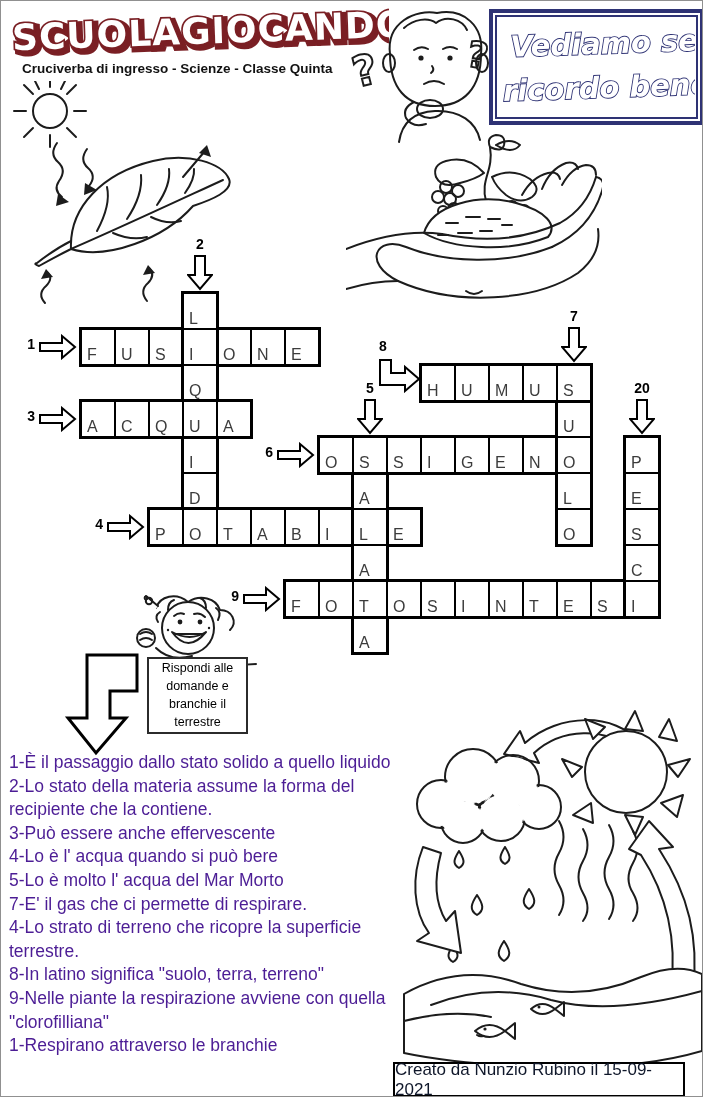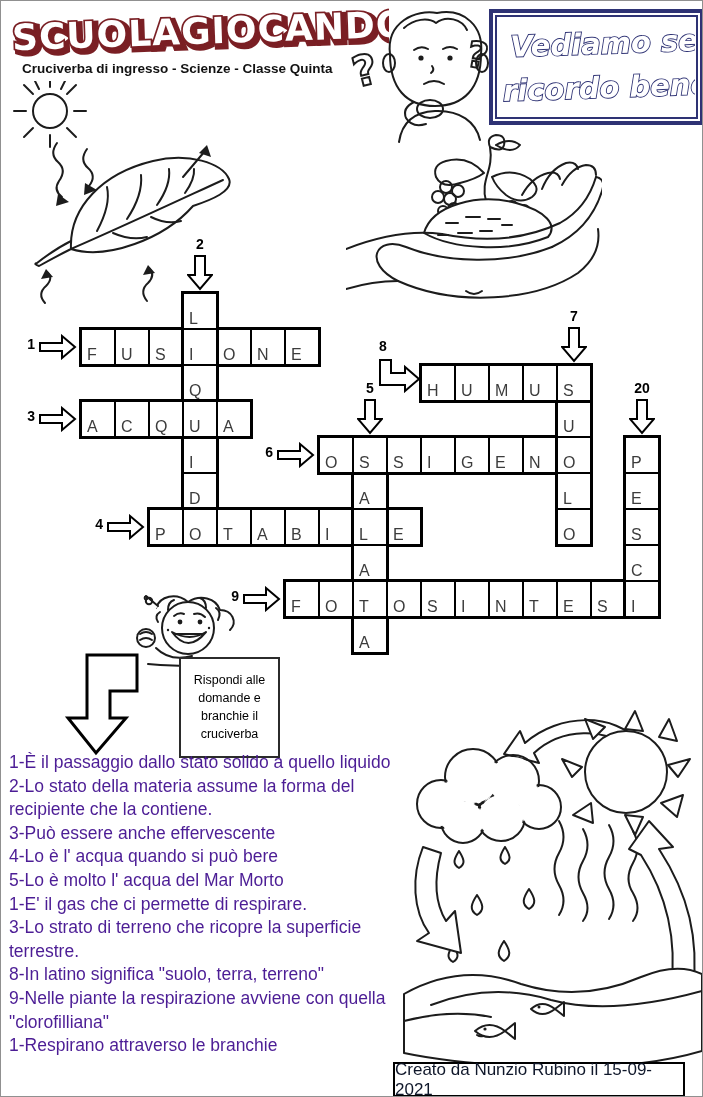--- a/index.html
+++ b/index.html
@@ -37,7 +37,7 @@
   .art text{font-family:"DejaVu Sans", sans-serif;}
   
   .instruction-box{left:146px; top:656px; width:93px; border:2px solid #2b2b2b; background:#fff;
-    padding:12px 2px; text-align:center; font-size:12.5px; line-height:1.45; color:#000;margin-left:32px;}
+    padding:0 2px; text-align:center; font-size:12.5px; line-height:1.45; color:#000;}
   .clues{left:8px; top:750px; width:440px; color:#4c1d95;}
   .clues .clue-line{font-size:17.5px; line-height:23.6px; white-space:nowrap;}
   .credit-box{left:392px; top:1061px; width:288px; height:31px; border:2px solid #000; background:#fff;

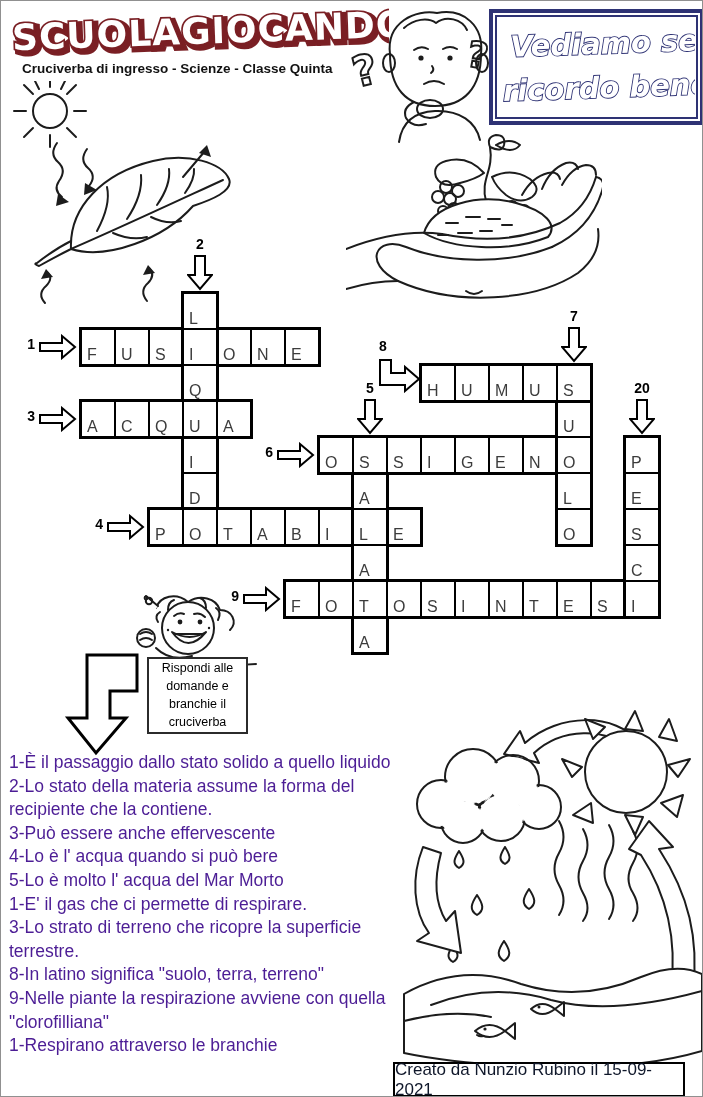--- a/index.html
+++ b/index.html
@@ -416,7 +416,7 @@
     <div>Rispondi alle</div>
     <div>domande e</div>
     <div>branchie il</div>
-    <div>cruciverba</div>
+    <div>terrestre</div>
   </div>
 
   <svg class="abs art" style="left:400px;top:698px;" width="303 " height="382" viewBox="0 0 303 382">

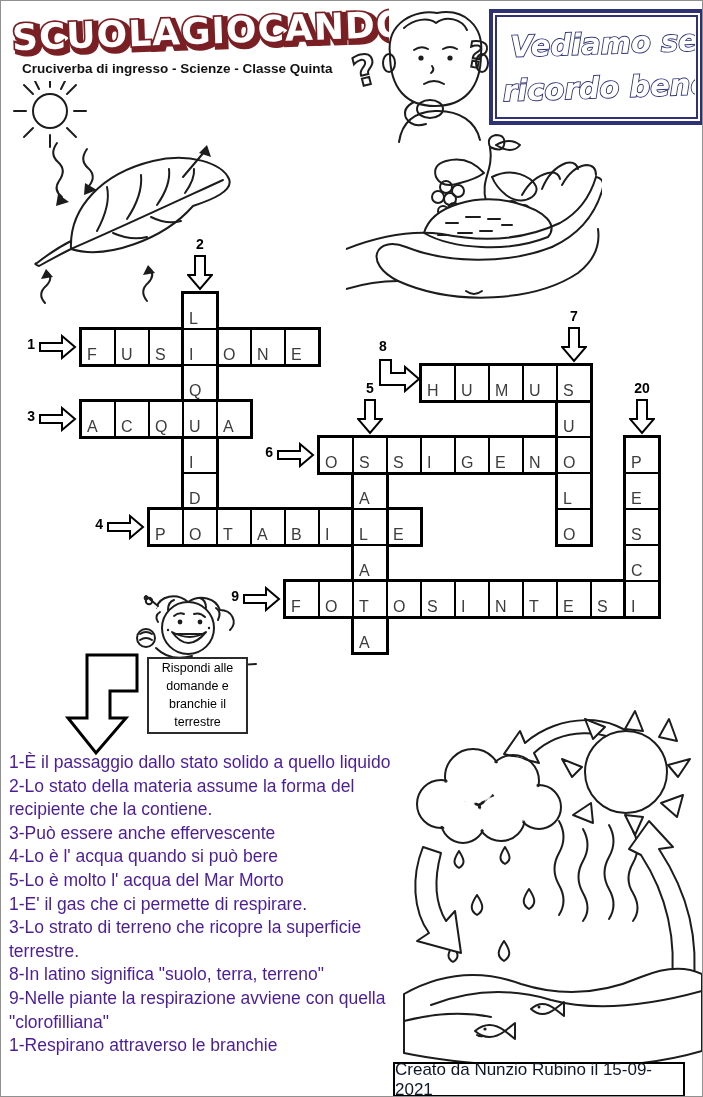--- a/index.html
+++ b/index.html
@@ -493,7 +493,7 @@
     <div class="clue-line">3-Può essere anche effervescente</div>
     <div class="clue-line">4-Lo è l' acqua quando si può bere</div>
     <div class="clue-line">5-Lo è molto l' acqua del Mar Morto</div>
-    <div class="clue-line">1-E' il gas che ci permette di respirare.</div>
+    <div class="clue-line">7-E' il gas che ci permette di respirare.</div>
     <div class="clue-line">3-Lo strato di terreno che ricopre la superficie</div>
     <div class="clue-line">terrestre.</div>
     <div class="clue-line">8-In latino significa "suolo, terra, terreno"</div>

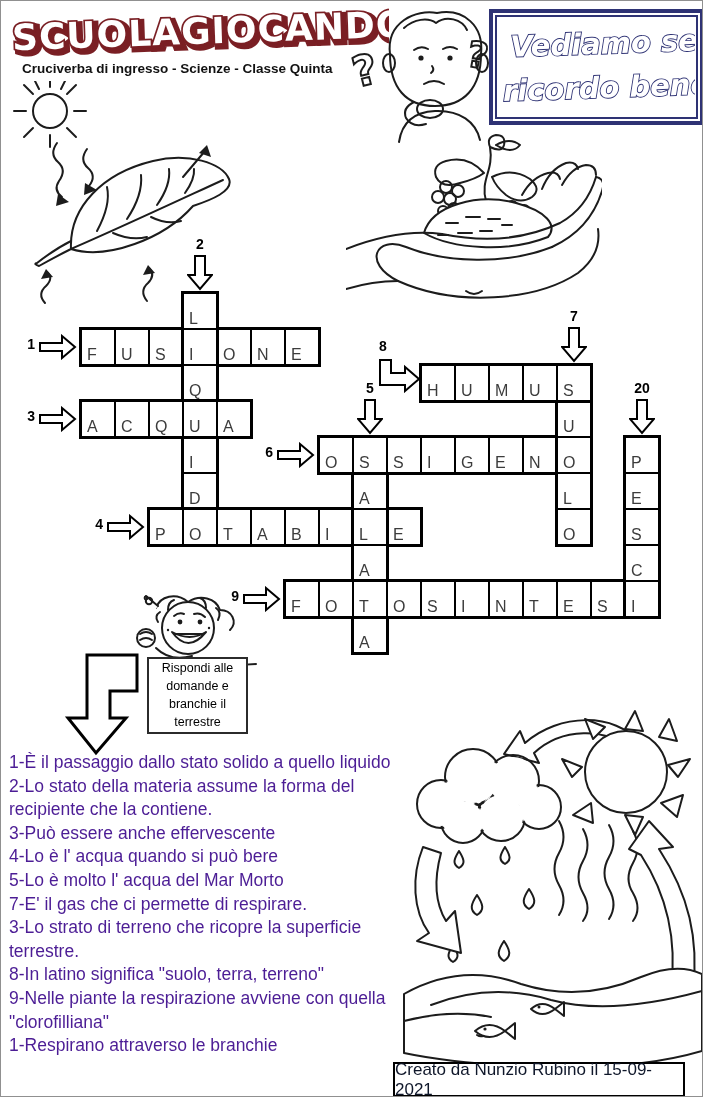--- a/index.html
+++ b/index.html
@@ -494,7 +494,7 @@
     <div class="clue-line">4-Lo è l' acqua quando si può bere</div>
     <div class="clue-line">5-Lo è molto l' acqua del Mar Morto</div>
     <div class="clue-line">7-E' il gas che ci permette di respirare.</div>
-    <div class="clue-line">3-Lo strato di terreno che ricopre la superficie</div>
+    <div class="clue-line">4-Lo strato di terreno che ricopre la superficie</div>
     <div class="clue-line">terrestre.</div>
     <div class="clue-line">8-In latino significa "suolo, terra, terreno"</div>
     <div class="clue-line">9-Nelle piante la respirazione avviene con quella</div>

